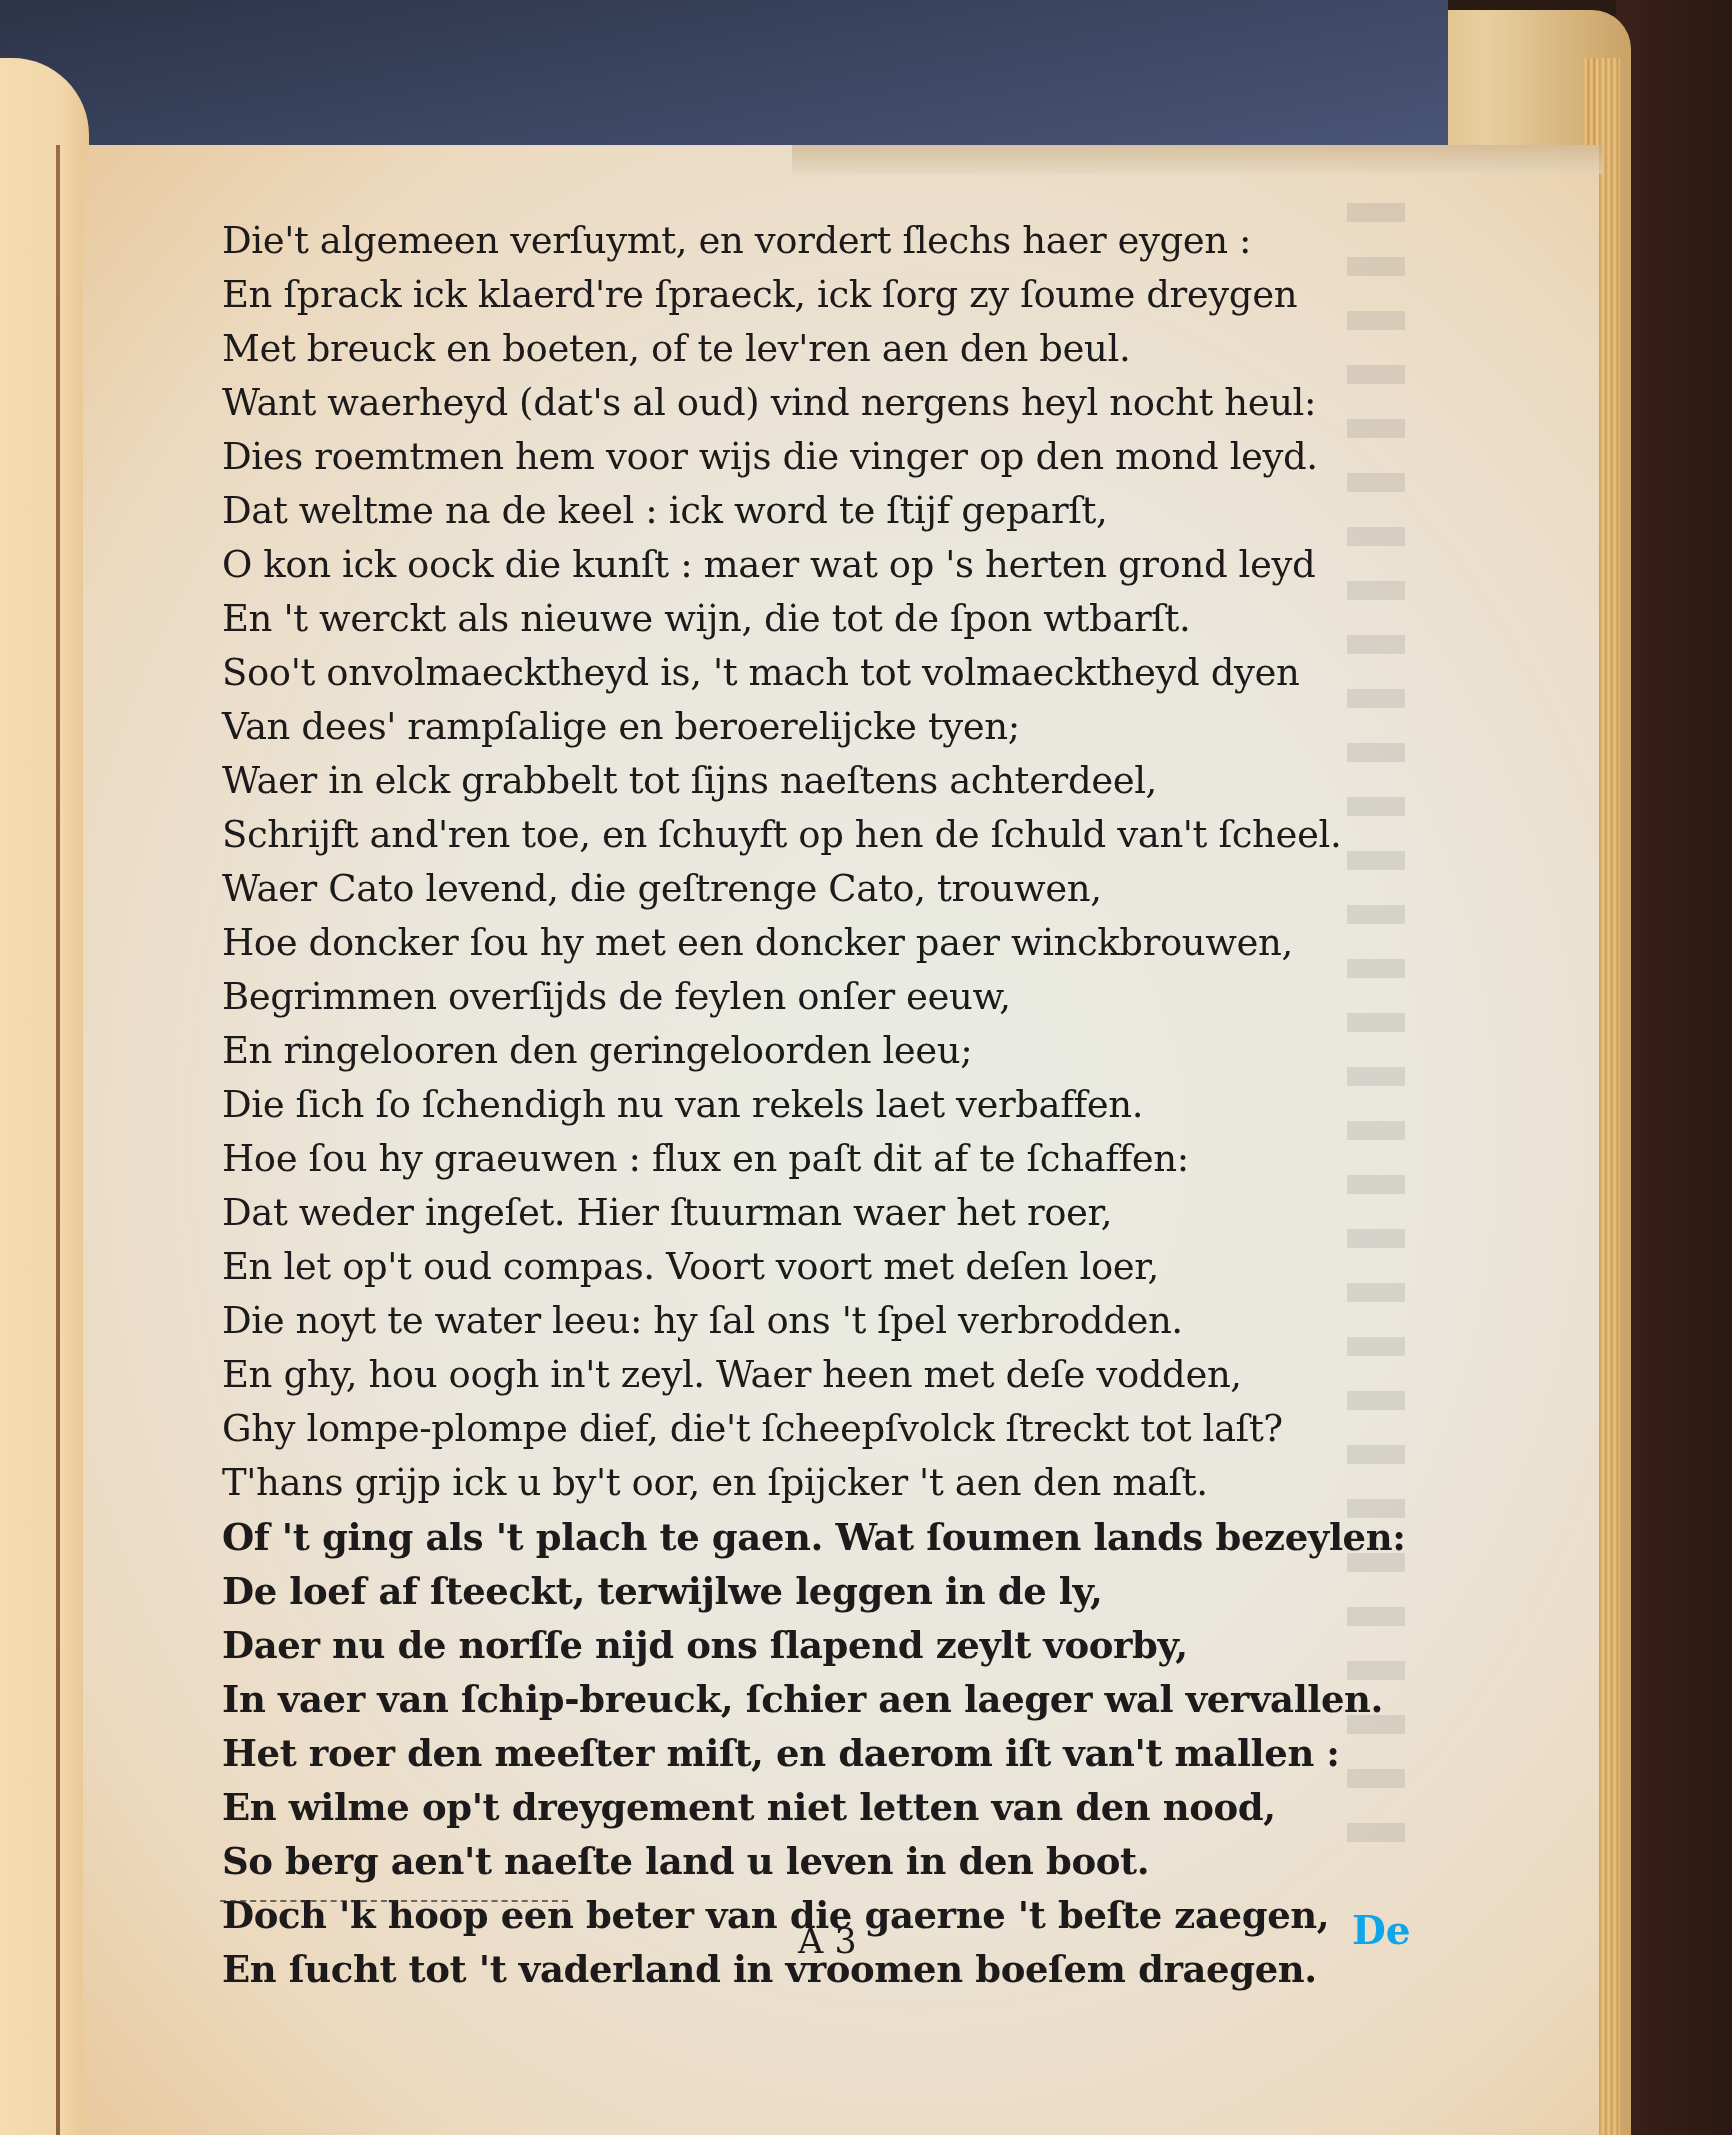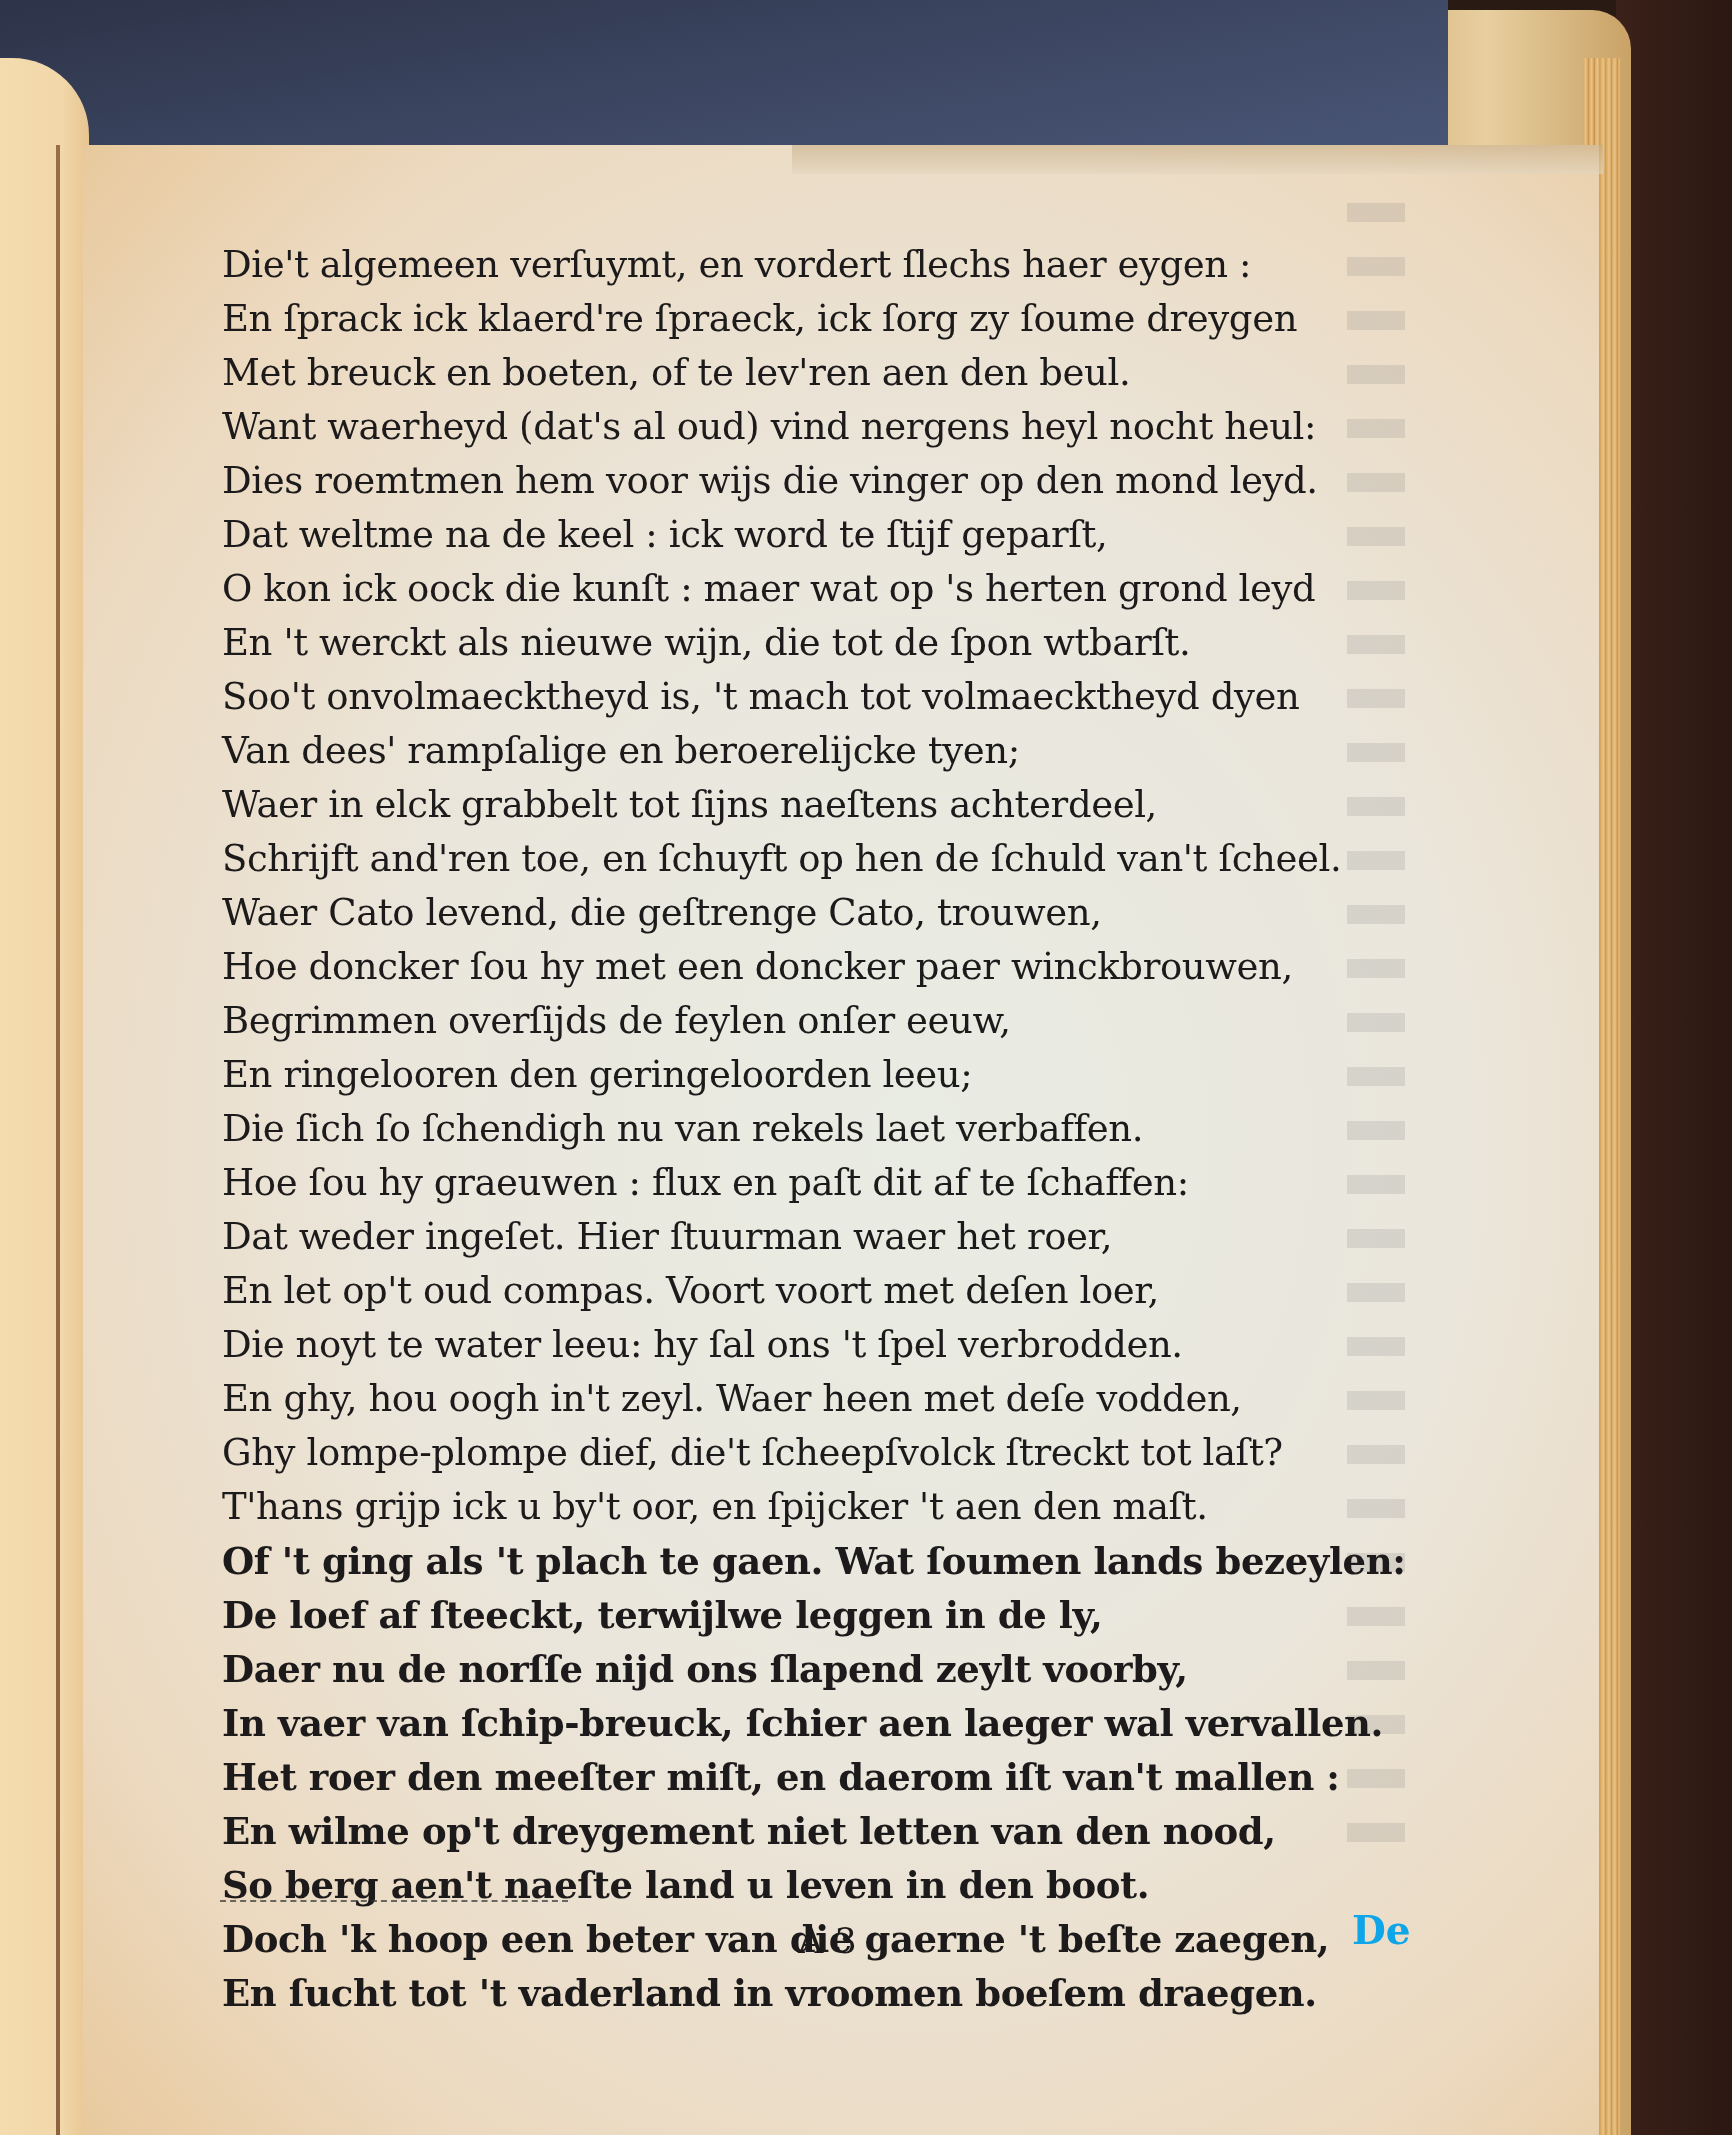--- a/index.html
+++ b/index.html
@@ -79,7 +79,6 @@
     position: absolute;
     left: 222px; top: 214px;
     width: 1178px;
-    margin-top: 24px;
   }
   .verse-line {
     font-family: "DejaVu Serif", serif;

